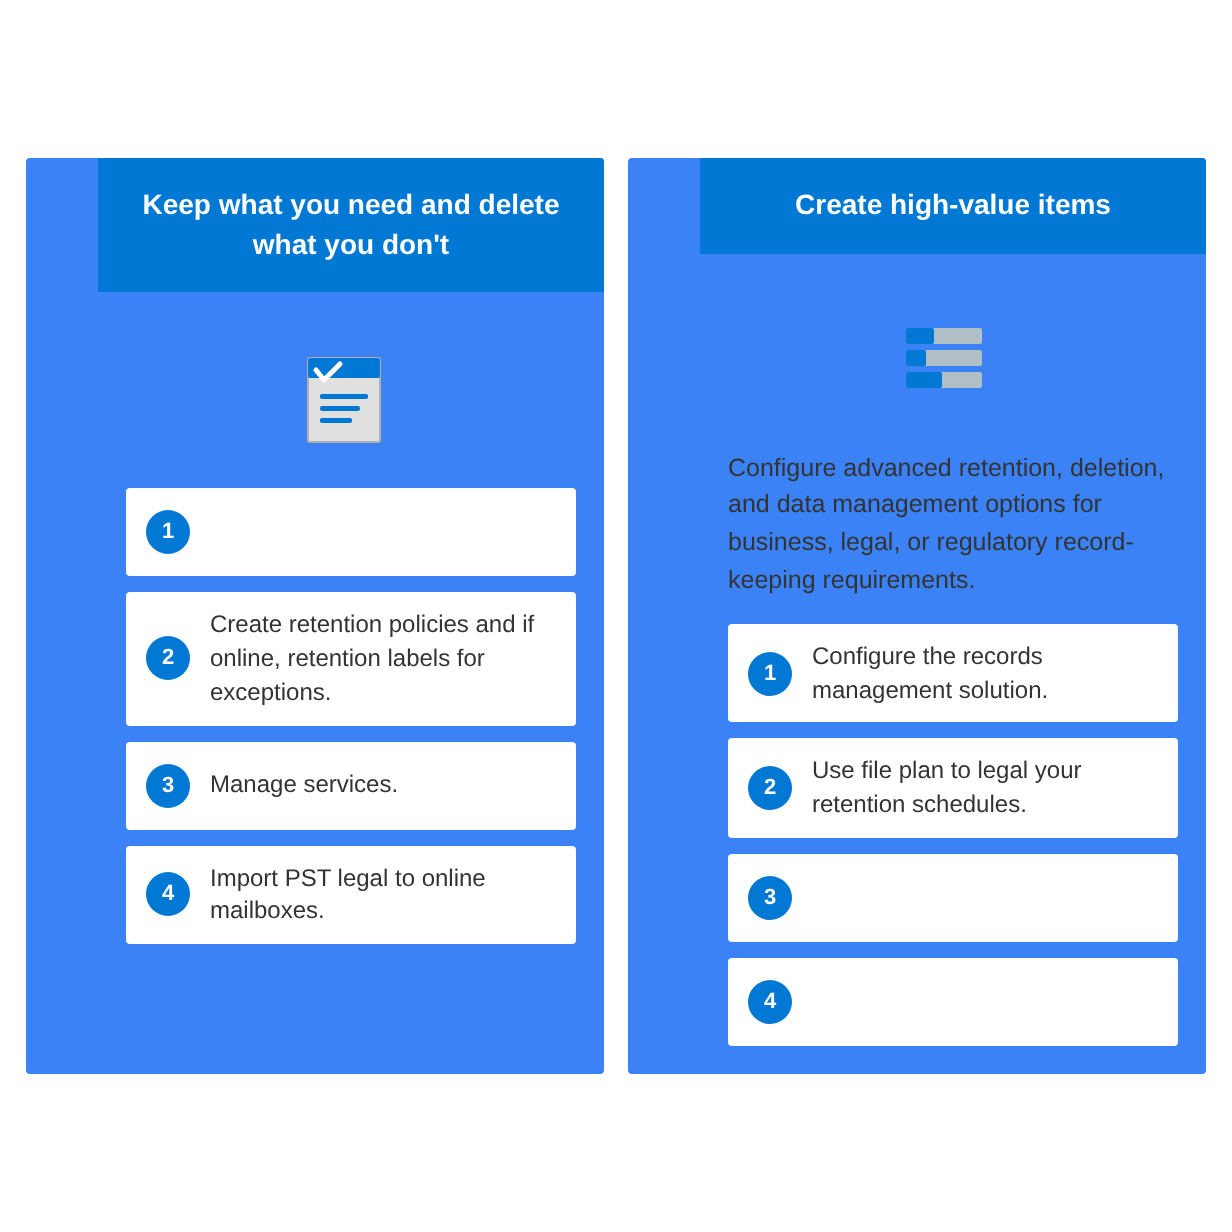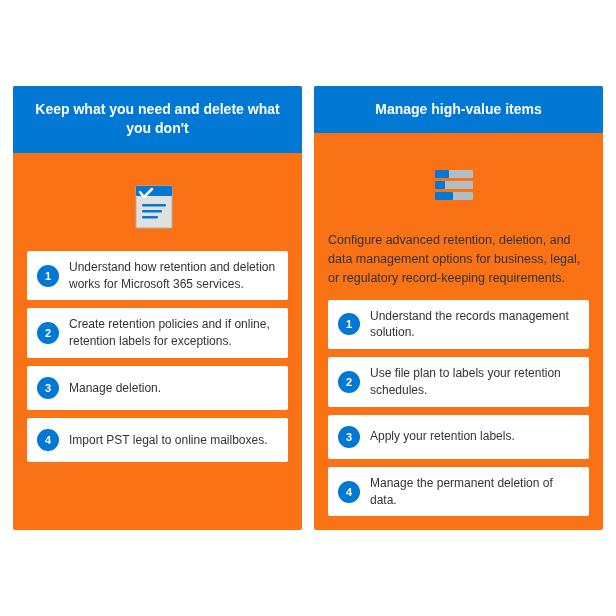--- a/index.html
+++ b/index.html
@@ -21,11 +21,12 @@
     }
     .panel {
       flex: 1;
-      background: #f97316;
+      background: #3b82f6;
       border-radius: 2px;
       overflow: hidden;
       display: flex;
       flex-direction: column;
+      padding-left: 36px;
     }
     .panel-header {
       padding: 14px 16px;

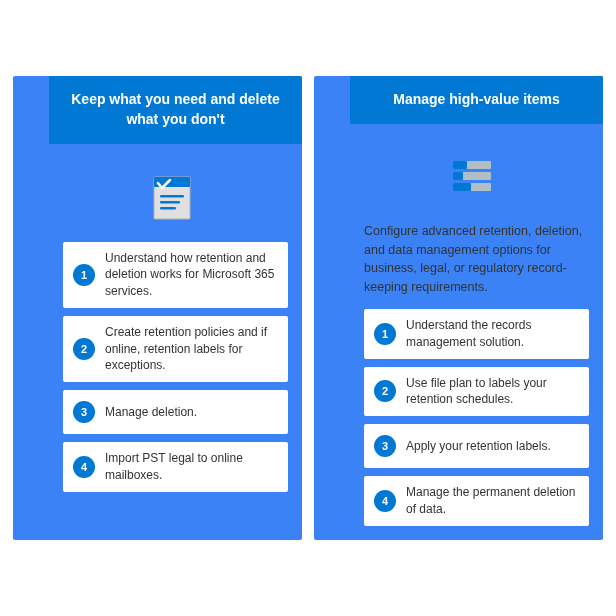--- a/index.html
+++ b/index.html
@@ -160,7 +160,7 @@
 
   <div class="panel">
     <div class="panel-header">
-      <span>Manage high-value items</span>
+      <span>Create high-value items</span>
     </div>
     <div class="panel-body">
       <div class="icon-area">

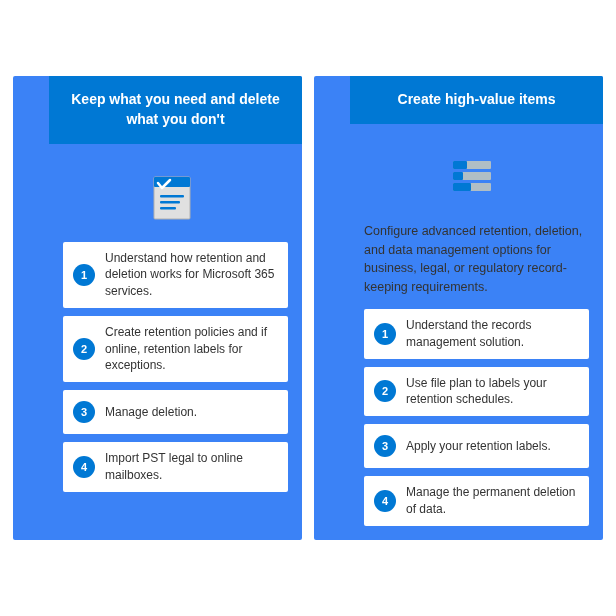--- a/index.html
+++ b/index.html
@@ -140,7 +140,6 @@
 
       <div class="list-item">
       <div class="num-badge">1</div>
-      <div class="item-text">Understand how retention and deletion works for Microsoft 365 services.</div>
     </div>
           <div class="list-item">
       <div class="num-badge">2</div>

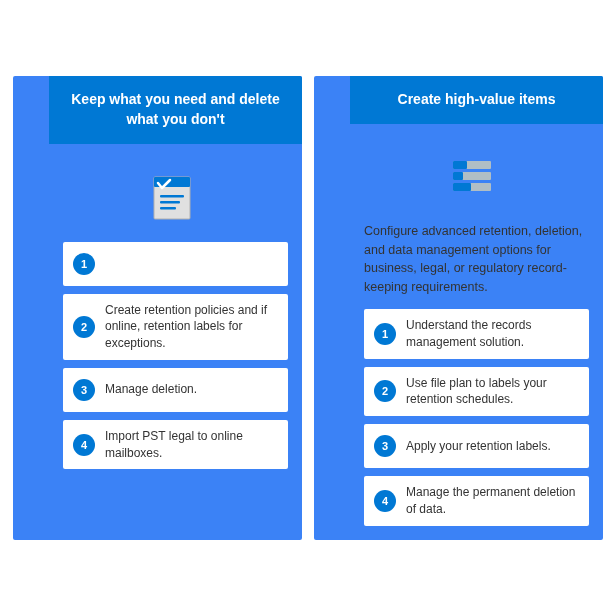--- a/index.html
+++ b/index.html
@@ -180,7 +180,7 @@
 
       <div class="list-item">
       <div class="num-badge">1</div>
-      <div class="item-text">Understand the records management solution.</div>
+      <div class="item-text">Configure the records management solution.</div>
     </div>
           <div class="list-item">
       <div class="num-badge">2</div>

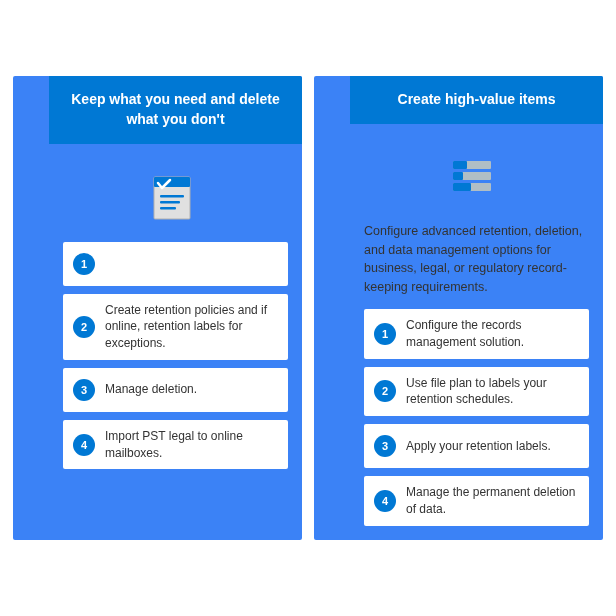--- a/index.html
+++ b/index.html
@@ -147,7 +147,7 @@
     </div>
           <div class="list-item">
       <div class="num-badge">3</div>
-      <div class="item-text">Manage deletion.</div>
+      <div class="item-text">Manage services.</div>
     </div>
           <div class="list-item">
       <div class="num-badge">4</div>

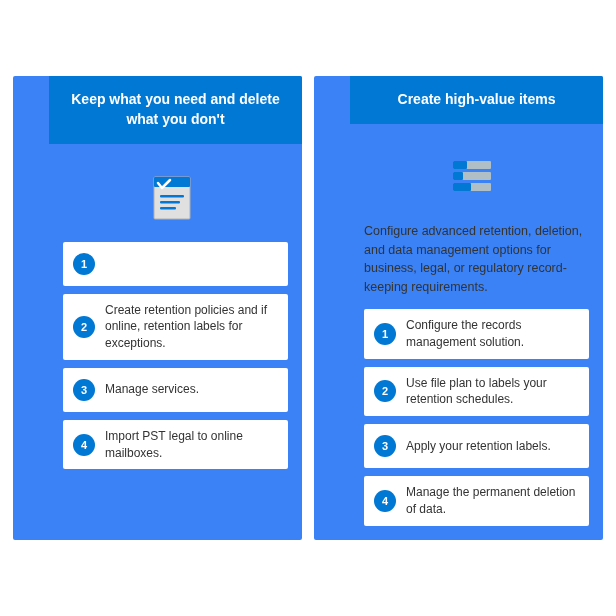--- a/index.html
+++ b/index.html
@@ -184,7 +184,7 @@
     </div>
           <div class="list-item">
       <div class="num-badge">2</div>
-      <div class="item-text">Use file plan to labels your retention schedules.</div>
+      <div class="item-text">Use file plan to legal your retention schedules.</div>
     </div>
           <div class="list-item">
       <div class="num-badge">3</div>

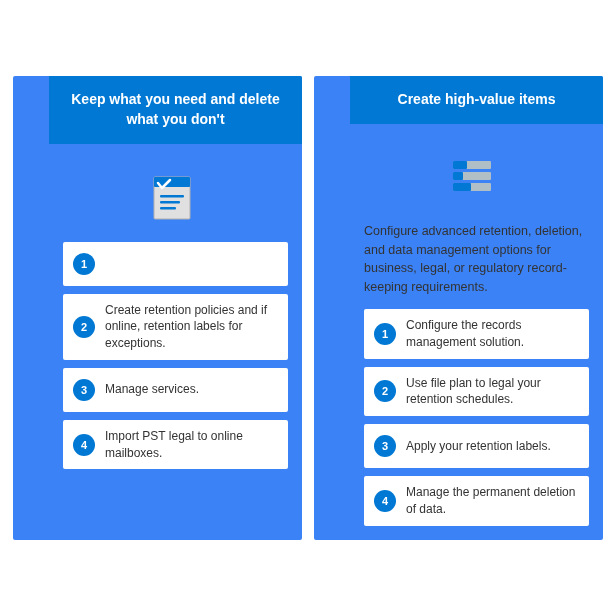--- a/index.html
+++ b/index.html
@@ -188,7 +188,6 @@
     </div>
           <div class="list-item">
       <div class="num-badge">3</div>
-      <div class="item-text">Apply your retention labels.</div>
     </div>
           <div class="list-item">
       <div class="num-badge">4</div>

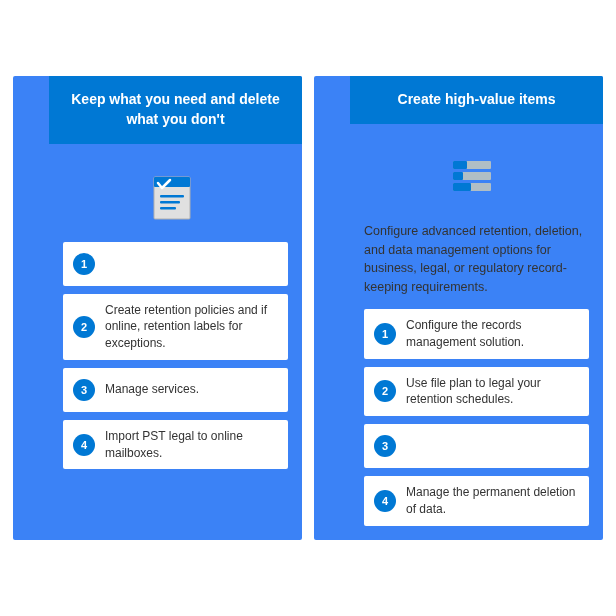--- a/index.html
+++ b/index.html
@@ -191,7 +191,6 @@
     </div>
           <div class="list-item">
       <div class="num-badge">4</div>
-      <div class="item-text">Manage the permanent deletion of data.</div>
     </div>
         </div>
     </div>

